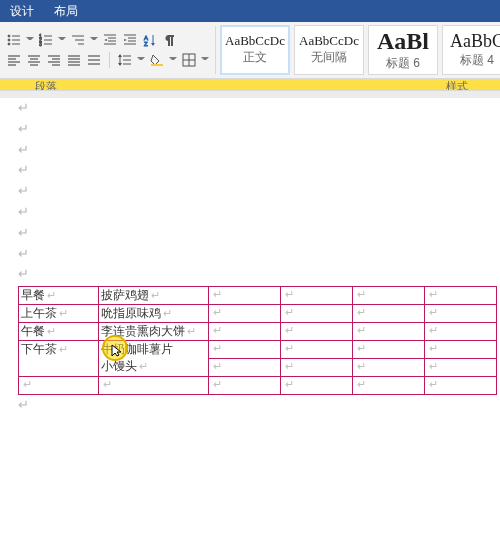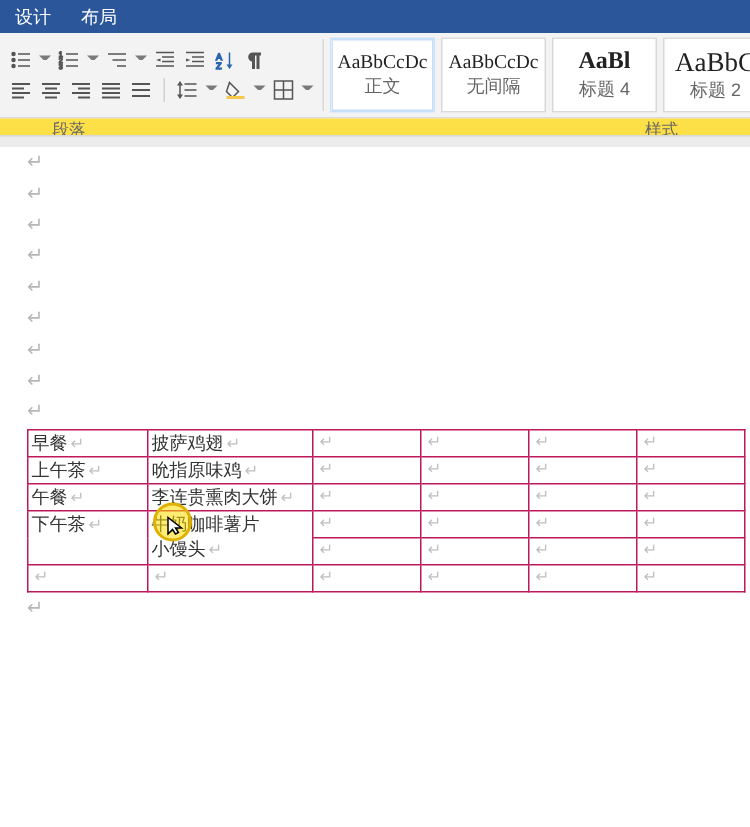--- a/index.html
+++ b/index.html
@@ -100,7 +100,7 @@
   }
   .style-card .sample { font-family: "SimSun","Times New Roman",serif; color:#222; line-height:1; }
   .style-card .s-norm { font-size:13px; }
-  .style-card .s-h1   { font-size:16px; font-weight:bold; }
+  .style-card .s-h1   { font-size:24px; font-weight:bold; }
   .style-card .s-h234 { font-size:18px; }
   .style-card .label  { font-size:12px; color:#666; margin-top:2px; }
   .style-card.selected { border-color:#c8dff9; box-shadow:inset 0 0 0 1px #c8dff9; }

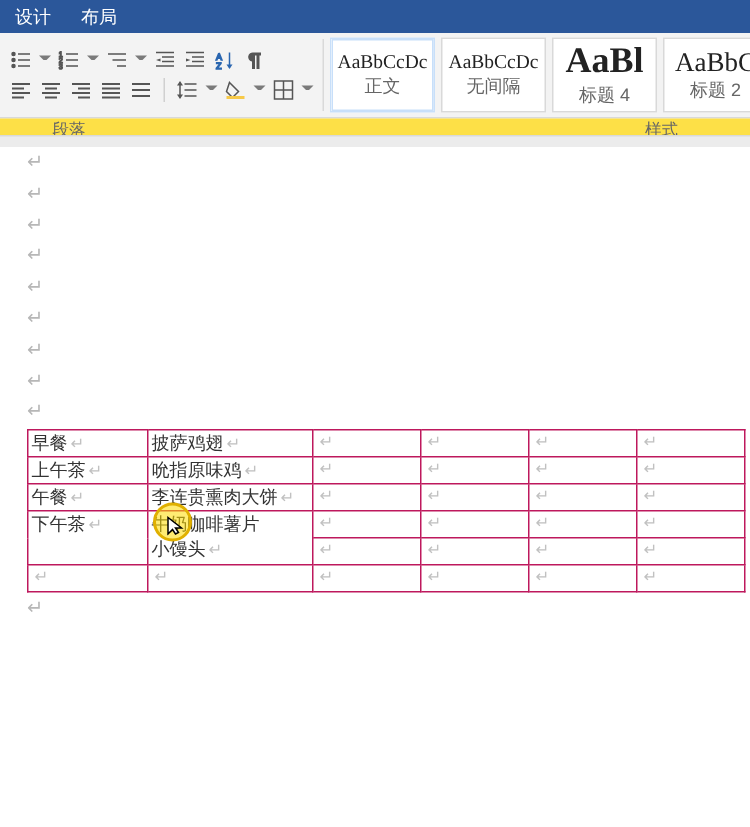--- a/index.html
+++ b/index.html
@@ -343,7 +343,7 @@
       </div>
       <div class="style-card">
         <div class="sample s-h1">AaBl</div>
-        <div class="label">标题 4</div>
+        <div class="label">标题 6</div>
       </div>
       <div class="style-card">
         <div class="sample s-h234">AaBbC</div>

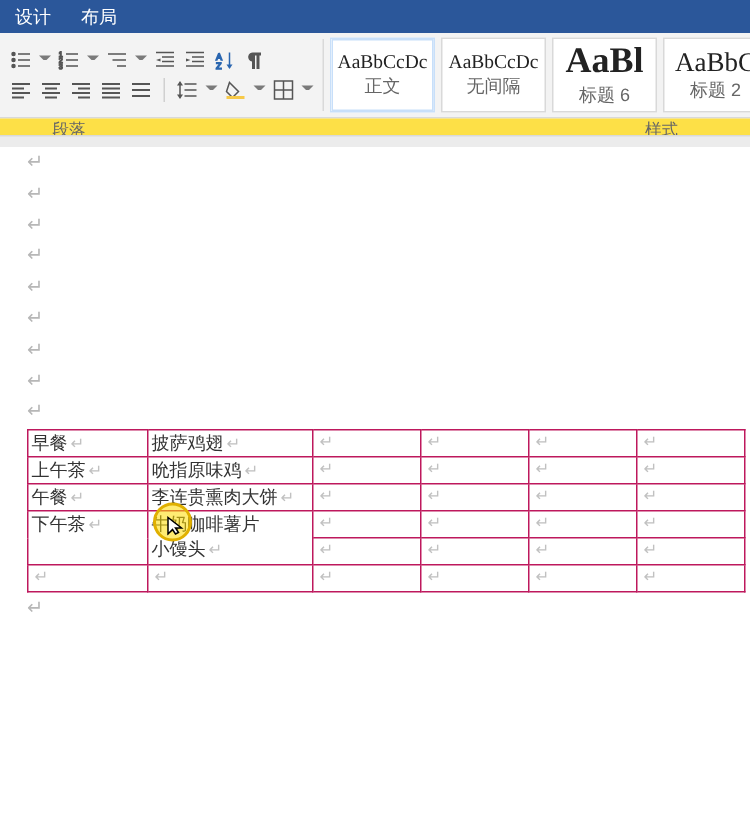--- a/index.html
+++ b/index.html
@@ -347,7 +347,7 @@
       </div>
       <div class="style-card">
         <div class="sample s-h234">AaBbC</div>
-        <div class="label">标题 2</div>
+        <div class="label">标题 4</div>
       </div>
     </div>
 </div>

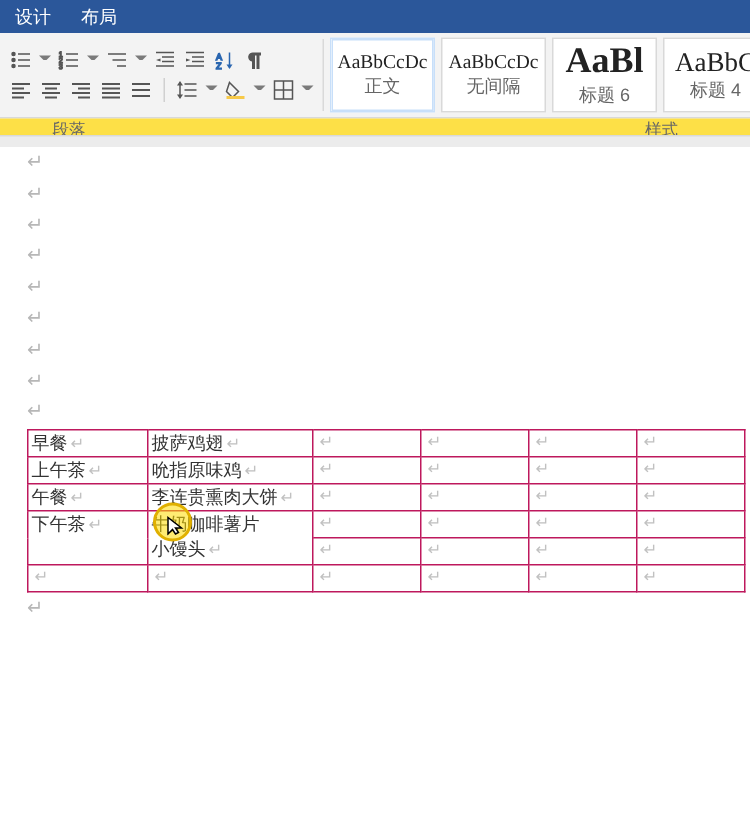--- a/index.html
+++ b/index.html
@@ -126,7 +126,7 @@
     position:absolute; left:35px; top:0;
   }
   #group-labels .gl-style {
-    position:absolute; right:48px; top:0;margin-left:12px;
+    position:absolute; right:32px; top:0;margin-left:12px;
   }
 
   

